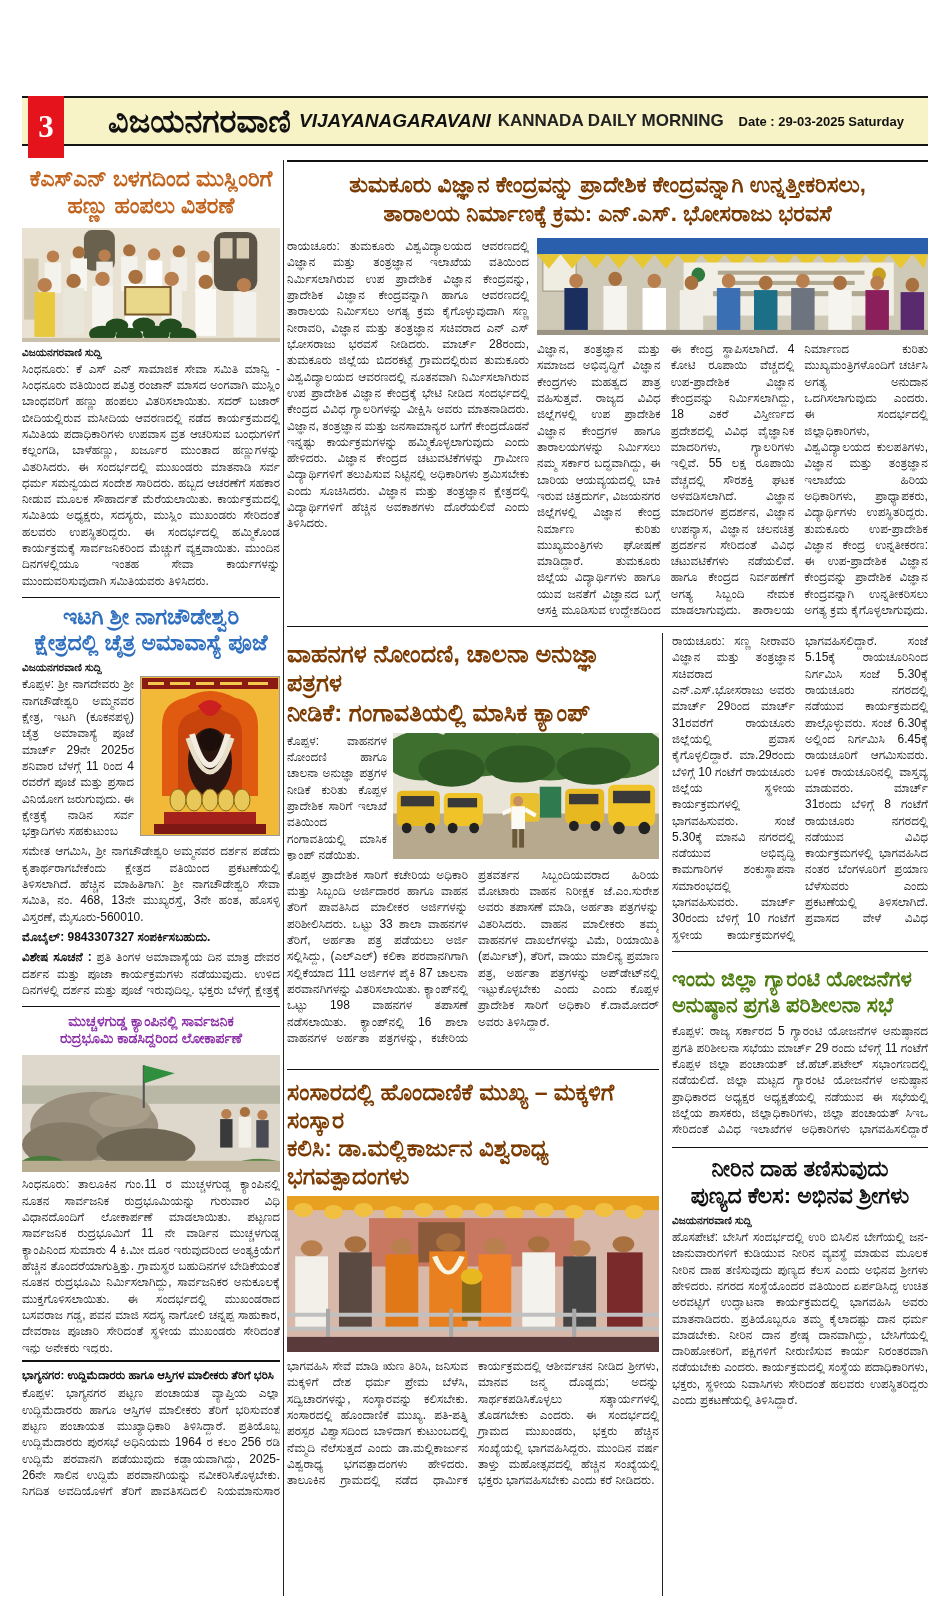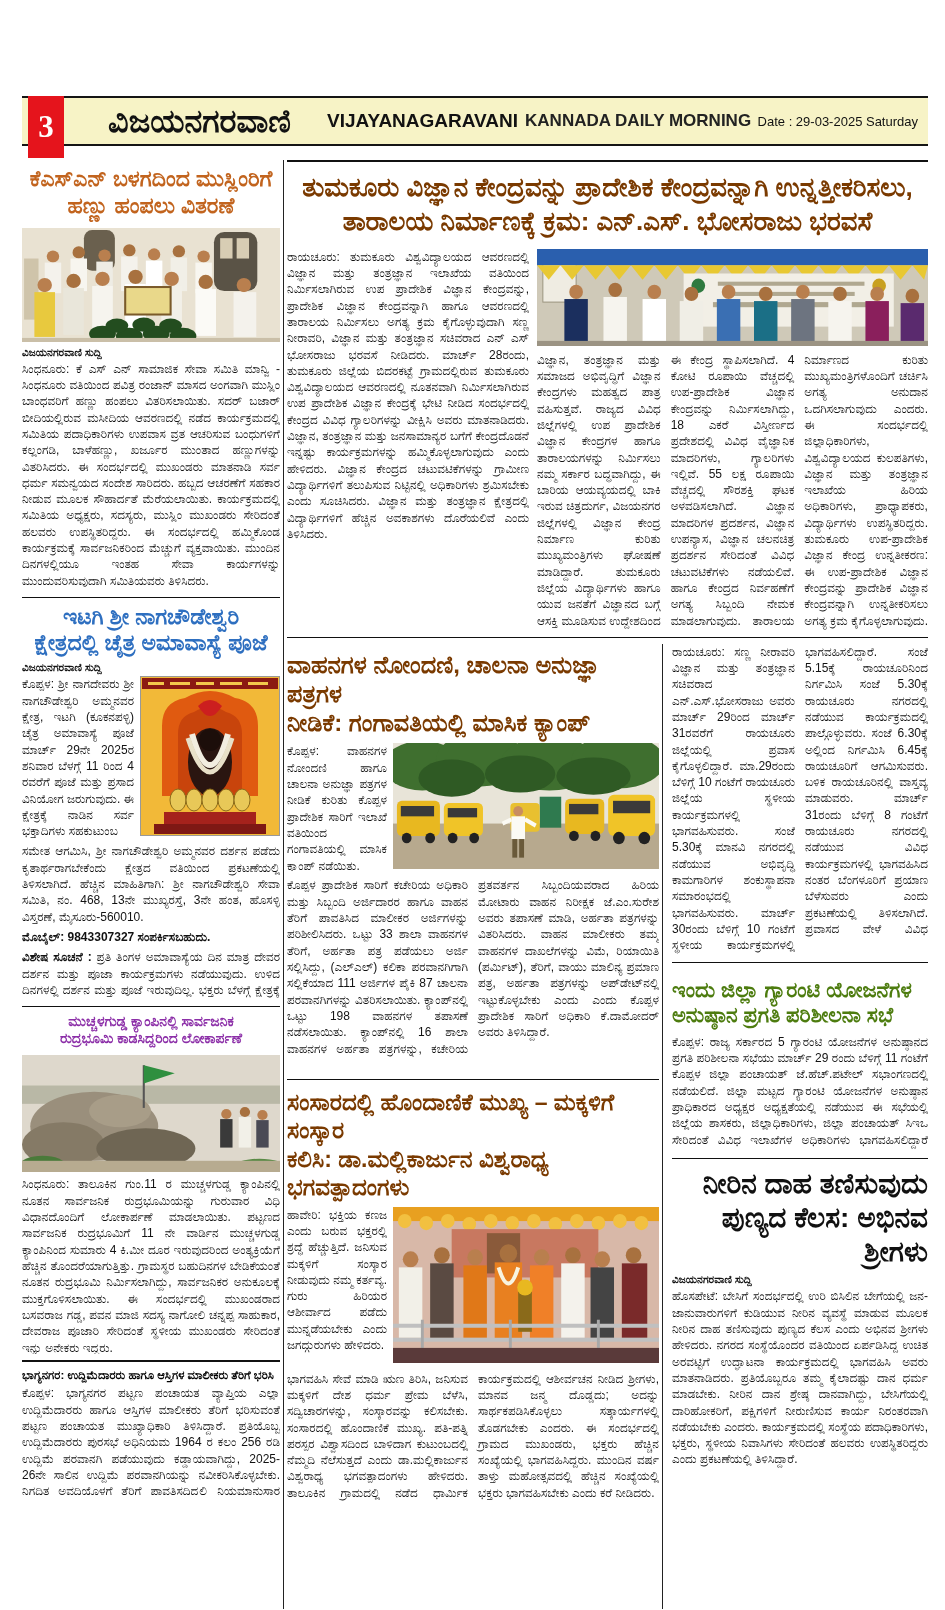--- a/index.html
+++ b/index.html
@@ -17,7 +17,7 @@
     color:#fff;font-family:"Liberation Serif","DejaVu Serif",serif;font-weight:bold;font-size:31px;
     display:flex;align-items:center;justify-content:center;z-index:5;}
   .mast-kn{margin-left:86px;font-size:32px;font-weight:bold;white-space:nowrap;}
-  .mast-en{margin-left:36px;font-size:19px;font-weight:bold;white-space:nowrap;}
+  .mast-en{margin-left:8px;font-size:19px;font-weight:bold;white-space:nowrap;font-style:italic;}
   .mast-tag{margin-left:7px;font-size:17px;font-weight:bold;color:#222;white-space:nowrap;}
   .mast-date{margin-left:auto;margin-right:10px;font-size:13px;font-weight:normal;white-space:nowrap;}
 

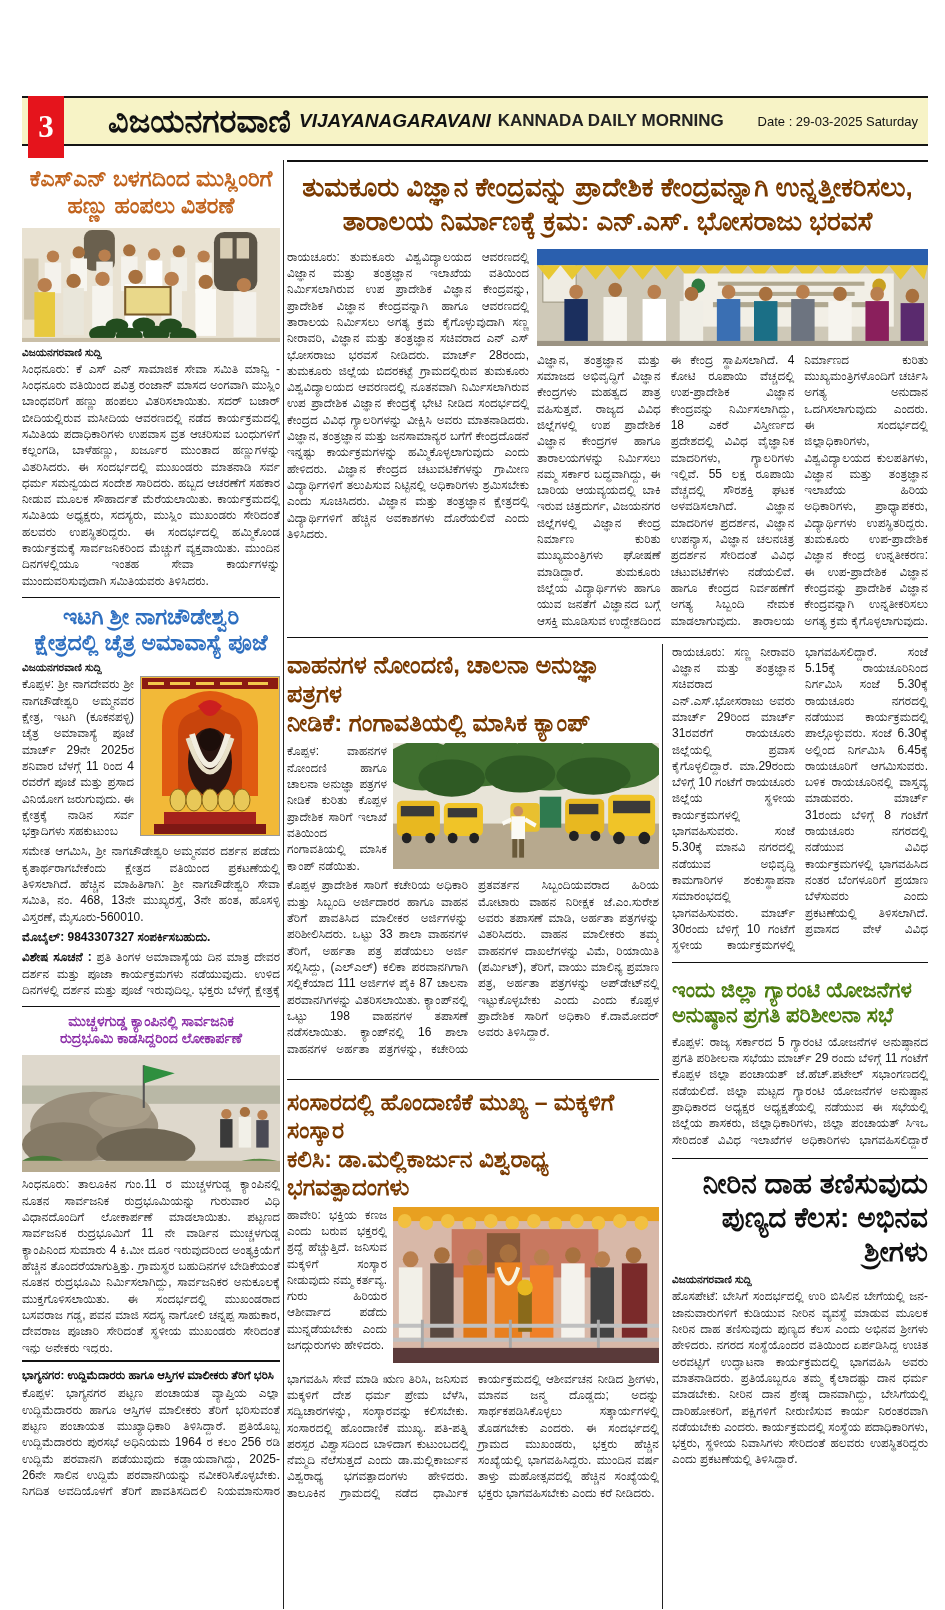--- a/index.html
+++ b/index.html
@@ -19,7 +19,7 @@
   .mast-kn{margin-left:86px;font-size:32px;font-weight:bold;white-space:nowrap;}
   .mast-en{margin-left:8px;font-size:19px;font-weight:bold;white-space:nowrap;font-style:italic;}
   .mast-tag{margin-left:7px;font-size:17px;font-weight:bold;color:#222;white-space:nowrap;}
-  .mast-date{margin-left:auto;margin-right:10px;font-size:13px;font-weight:normal;white-space:nowrap;}
+  .mast-date{margin-left:auto;margin-right:24px;font-size:13px;font-weight:bold;white-space:nowrap;}
 
   
   .content{display:flex;margin-top:14px;align-items:stretch;}

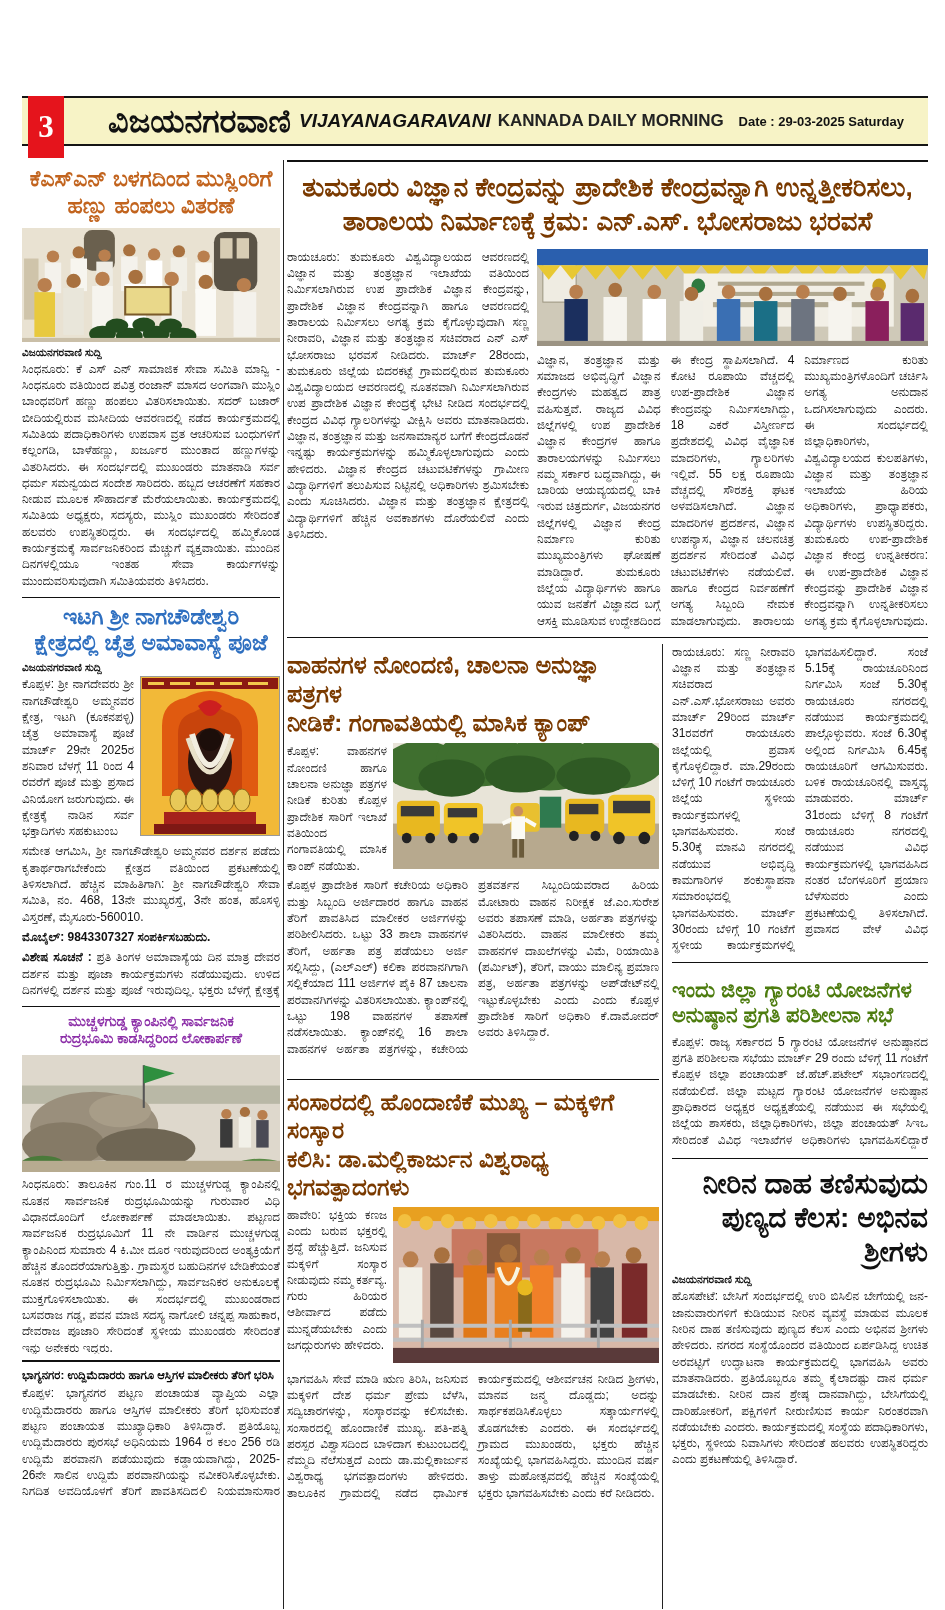--- a/index.html
+++ b/index.html
@@ -35,7 +35,7 @@
   
   h1,h2,h3{margin:0;font-weight:bold;line-height:1.22;}
   .hl-line{display:block;}
-  .sci-hl{font-size:26px;color:#7A3A00;text-align:center;margin:8px 0 10px;line-height:1.32;}
+  .sci-hl{font-size:22px;color:#7A3A00;text-align:center;margin:8px 0 10px;line-height:1.32;}
   .fruit-hl{font-size:22px;color:#C2641E;text-align:center;margin:6px 0 8px;}
   .temple-hl{font-size:22px;color:#2E6FC0;text-align:center;margin:6px 0 4px;}
   .cem-hl{font-size:14px;color:#8C2FA8;text-align:center;margin:6px 0 8px;}

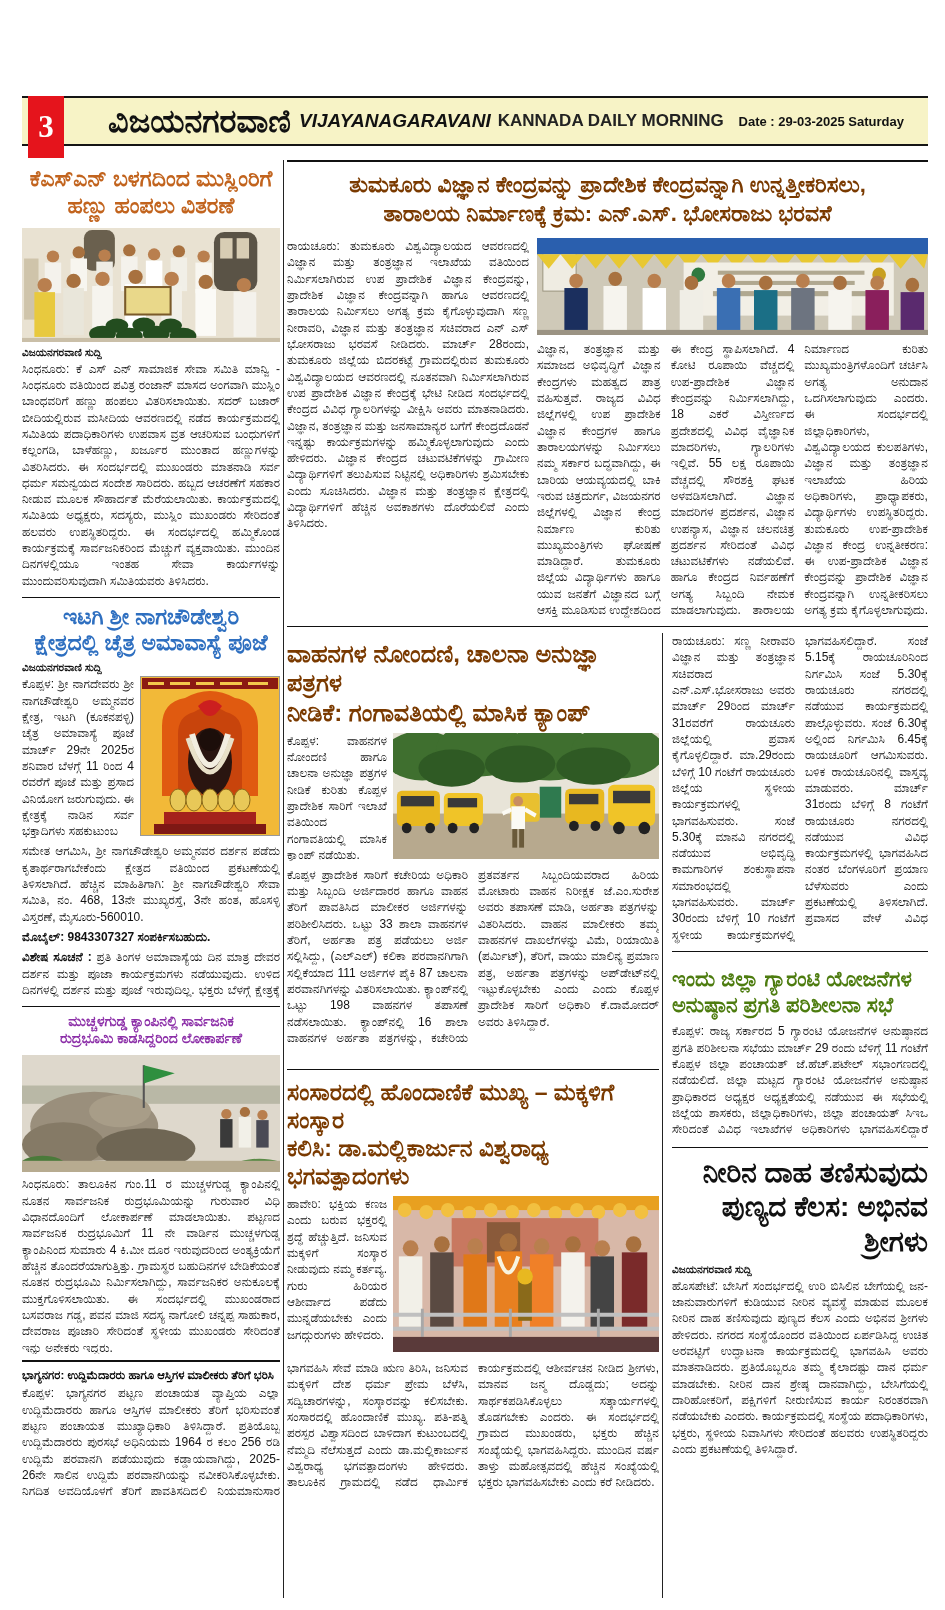--- a/index.html
+++ b/index.html
@@ -43,7 +43,7 @@
   .fam-hl{font-size:23px;color:#7A3A00;margin:8px 0 6px;}
   .min-hl{font-size:24px;color:#111;margin:8px 0 8px;}
   .gua-hl{font-size:21px;color:#4d7c0f;margin:14px 0 6px;}
-  .wat-hl{font-size:28px;color:#111;text-align:right;margin:8px 0 4px;}
+  .wat-hl{font-size:22px;color:#111;text-align:center;margin:8px 0 4px;}
   .tax-hl{font-size:11.5px;color:#000;margin:6px 0 3px;}
 
   .byline{font-size:10.5px;font-weight:bold;margin:4px 0 2px;}

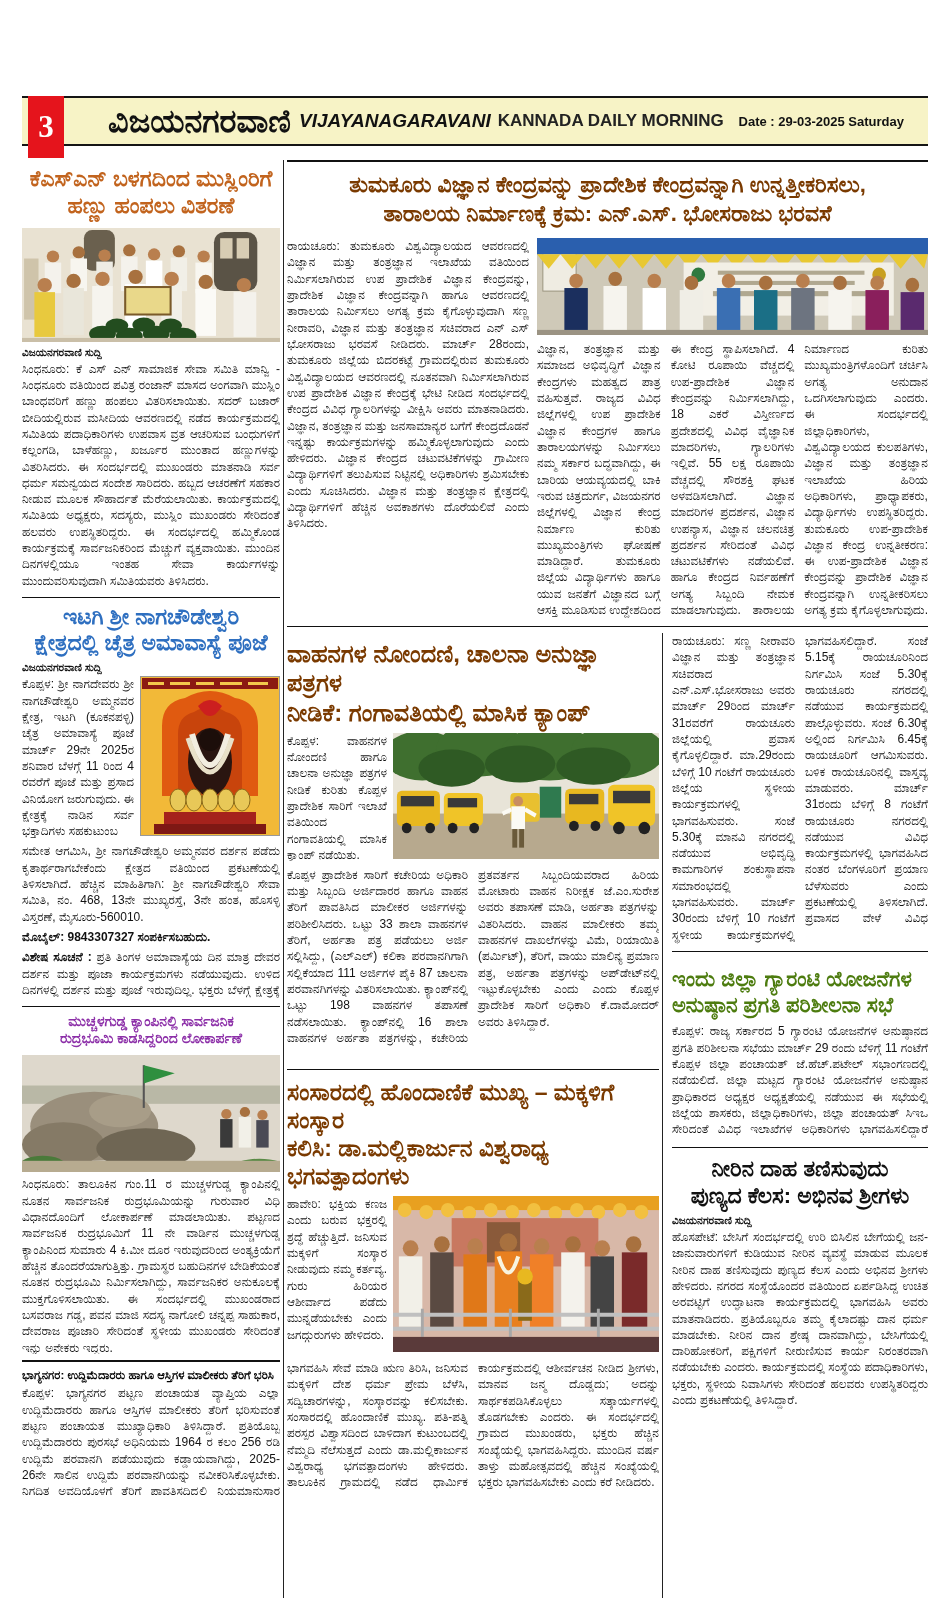--- a/index.html
+++ b/index.html
@@ -398,7 +398,6 @@
               <span class="hl-line">ಕಲಿಸಿ: ಡಾ.ಮಲ್ಲಿಕಾರ್ಜುನ ವಿಶ್ವರಾಧ್ಯ ಭಗವತ್ಪಾದಂಗಳು</span>
             </h2>
             <div class="fam-row">
-              <div class="body-txt fam-side">ಹಾವೇರಿ: ಭಕ್ತಿಯ ಕಣಜ ಎಂದು ಬರುವ ಭಕ್ತರಲ್ಲಿ ಶ್ರದ್ಧೆ ಹೆಚ್ಚುತ್ತಿದೆ. ಜನಿಸುವ ಮಕ್ಕಳಿಗೆ ಸಂಸ್ಕಾರ ನೀಡುವುದು ನಮ್ಮ ಕರ್ತವ್ಯ. ಗುರು ಹಿರಿಯರ ಆಶೀರ್ವಾದ ಪಡೆದು ಮುನ್ನಡೆಯಬೇಕು ಎಂದು ಜಗದ್ಗುರುಗಳು ಹೇಳಿದರು.</div>
               <div class="fam-photo">
                 <svg viewBox="0 0 272 155" preserveAspectRatio="none" aria-label="religious-ceremony-with-saffron-clad-swamis-and-devotees">
                   <rect width="272" height="155" fill="#d8b8a8"></rect>

